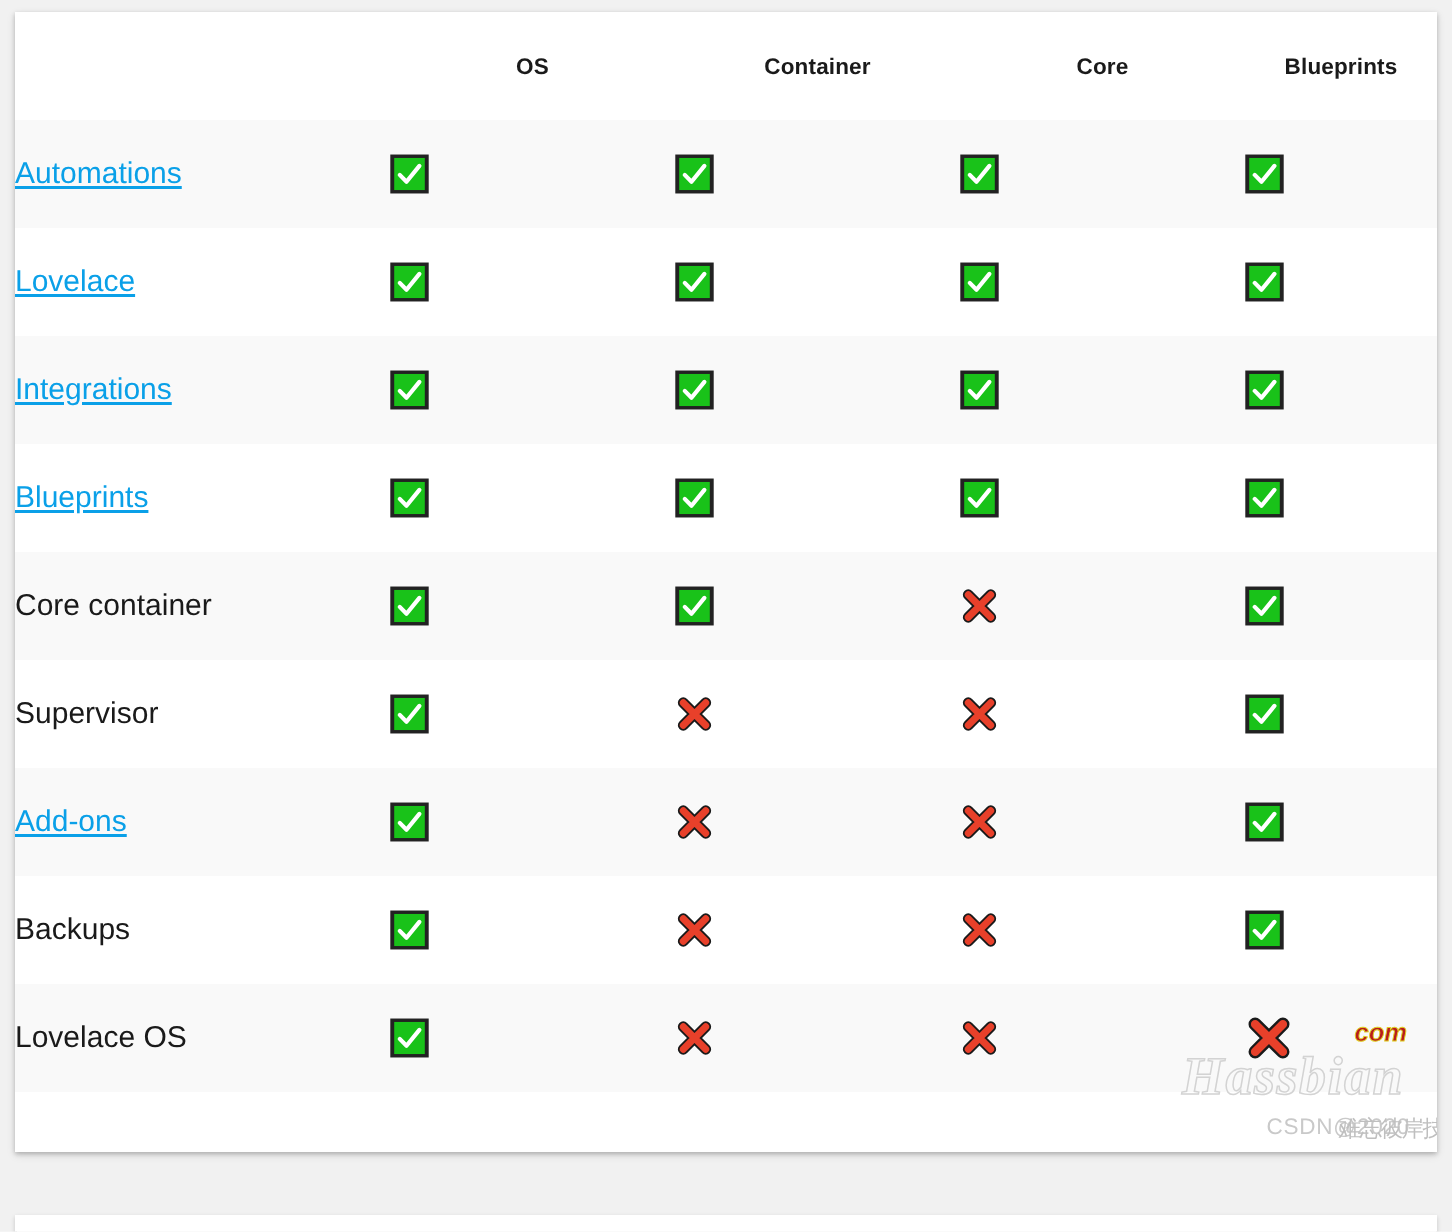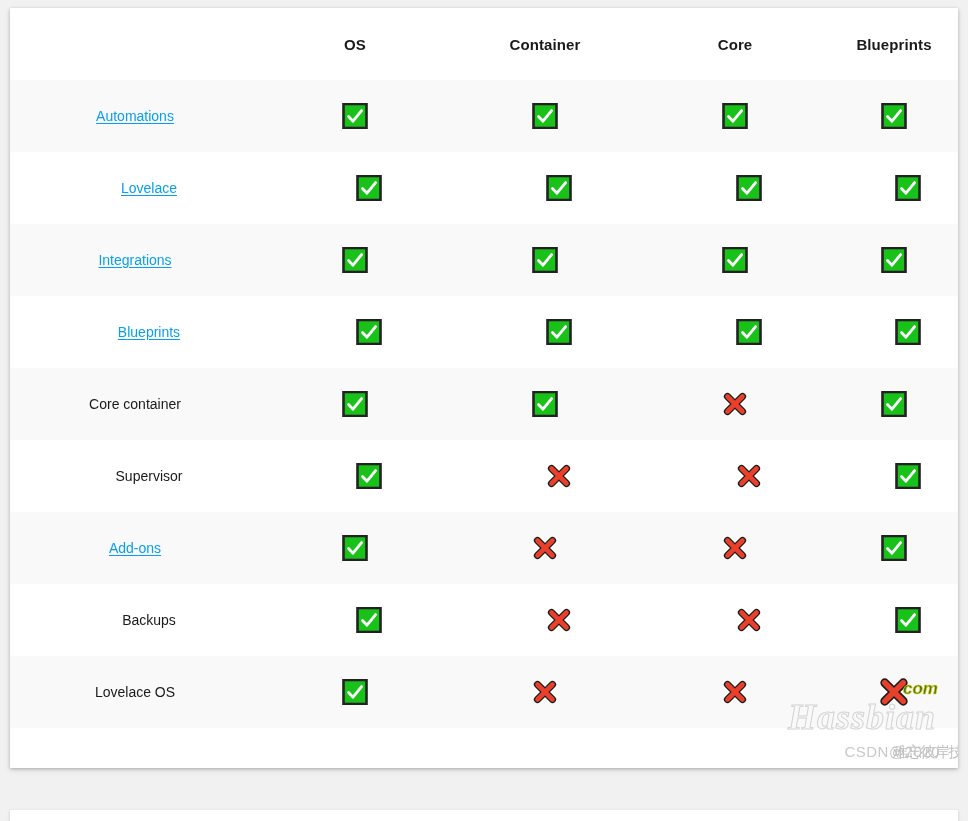--- a/index.html
+++ b/index.html
@@ -78,8 +78,8 @@
     height: 72px;
     padding: 0;
     vertical-align: middle;
-    text-align: center;
-    font-size: 14px;
+    text-align: left;
+    font-size: 20px;
     color: #1a1a1a;
   }
 

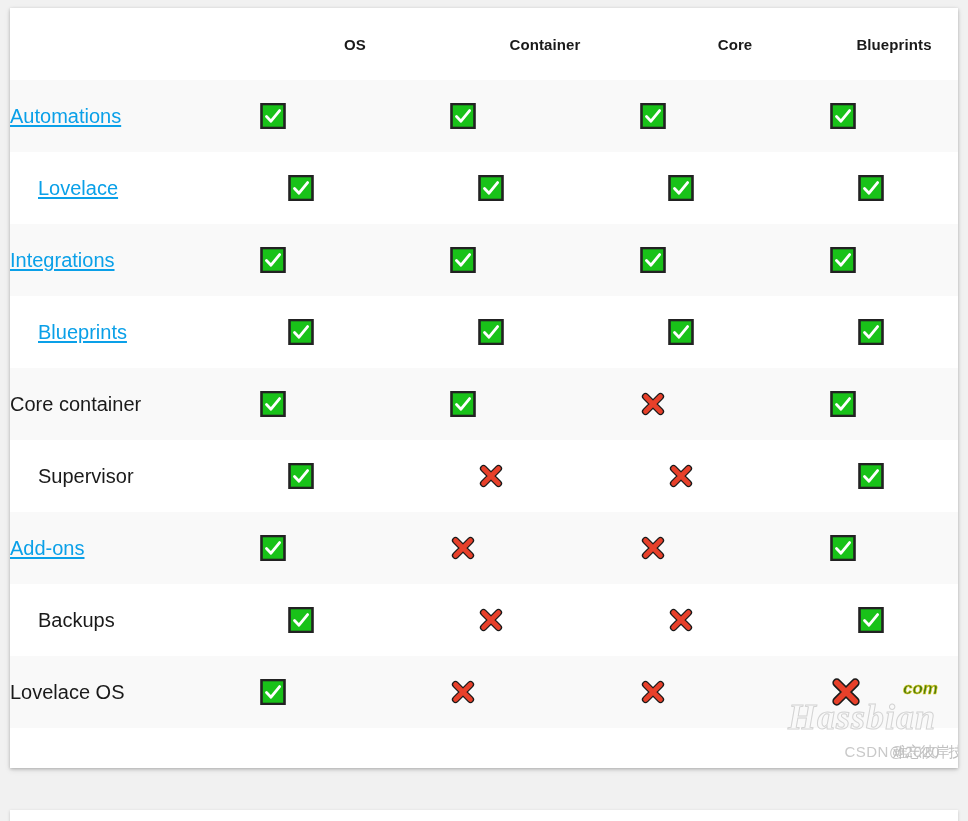--- a/index.html
+++ b/index.html
@@ -84,7 +84,7 @@
   }
 
   table.compat tbody tr.odd td { background: #f9f9f9; }
-  table.compat tbody tr.even td { background: #ffffff; padding-left: 28px; }
+  table.compat tbody tr.even td { background: #ffffff; }
 
   td.feature {
     text-align: left;

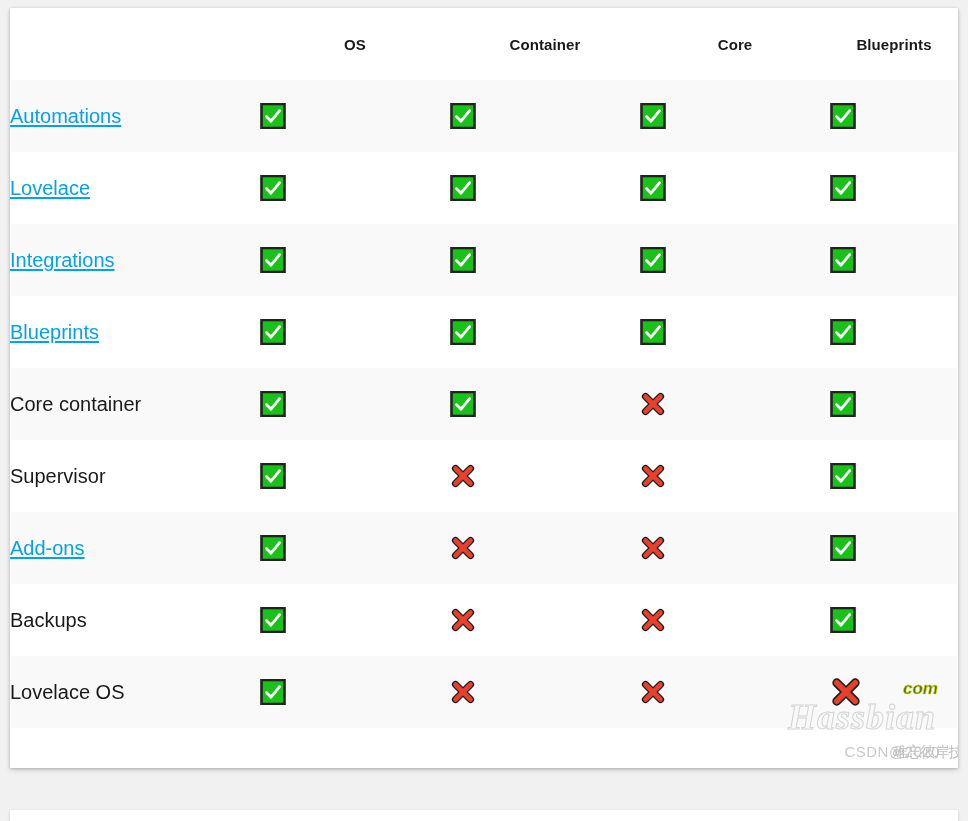--- a/index.html
+++ b/index.html
@@ -134,7 +134,7 @@
     font-style: italic;
     font-weight: bold;
     font-size: 17px;
-    color: #4d7c0f;
+    color: #b91c1c;
     -webkit-text-stroke: 0.6px #e0cf20;
     letter-spacing: 0;
   }

